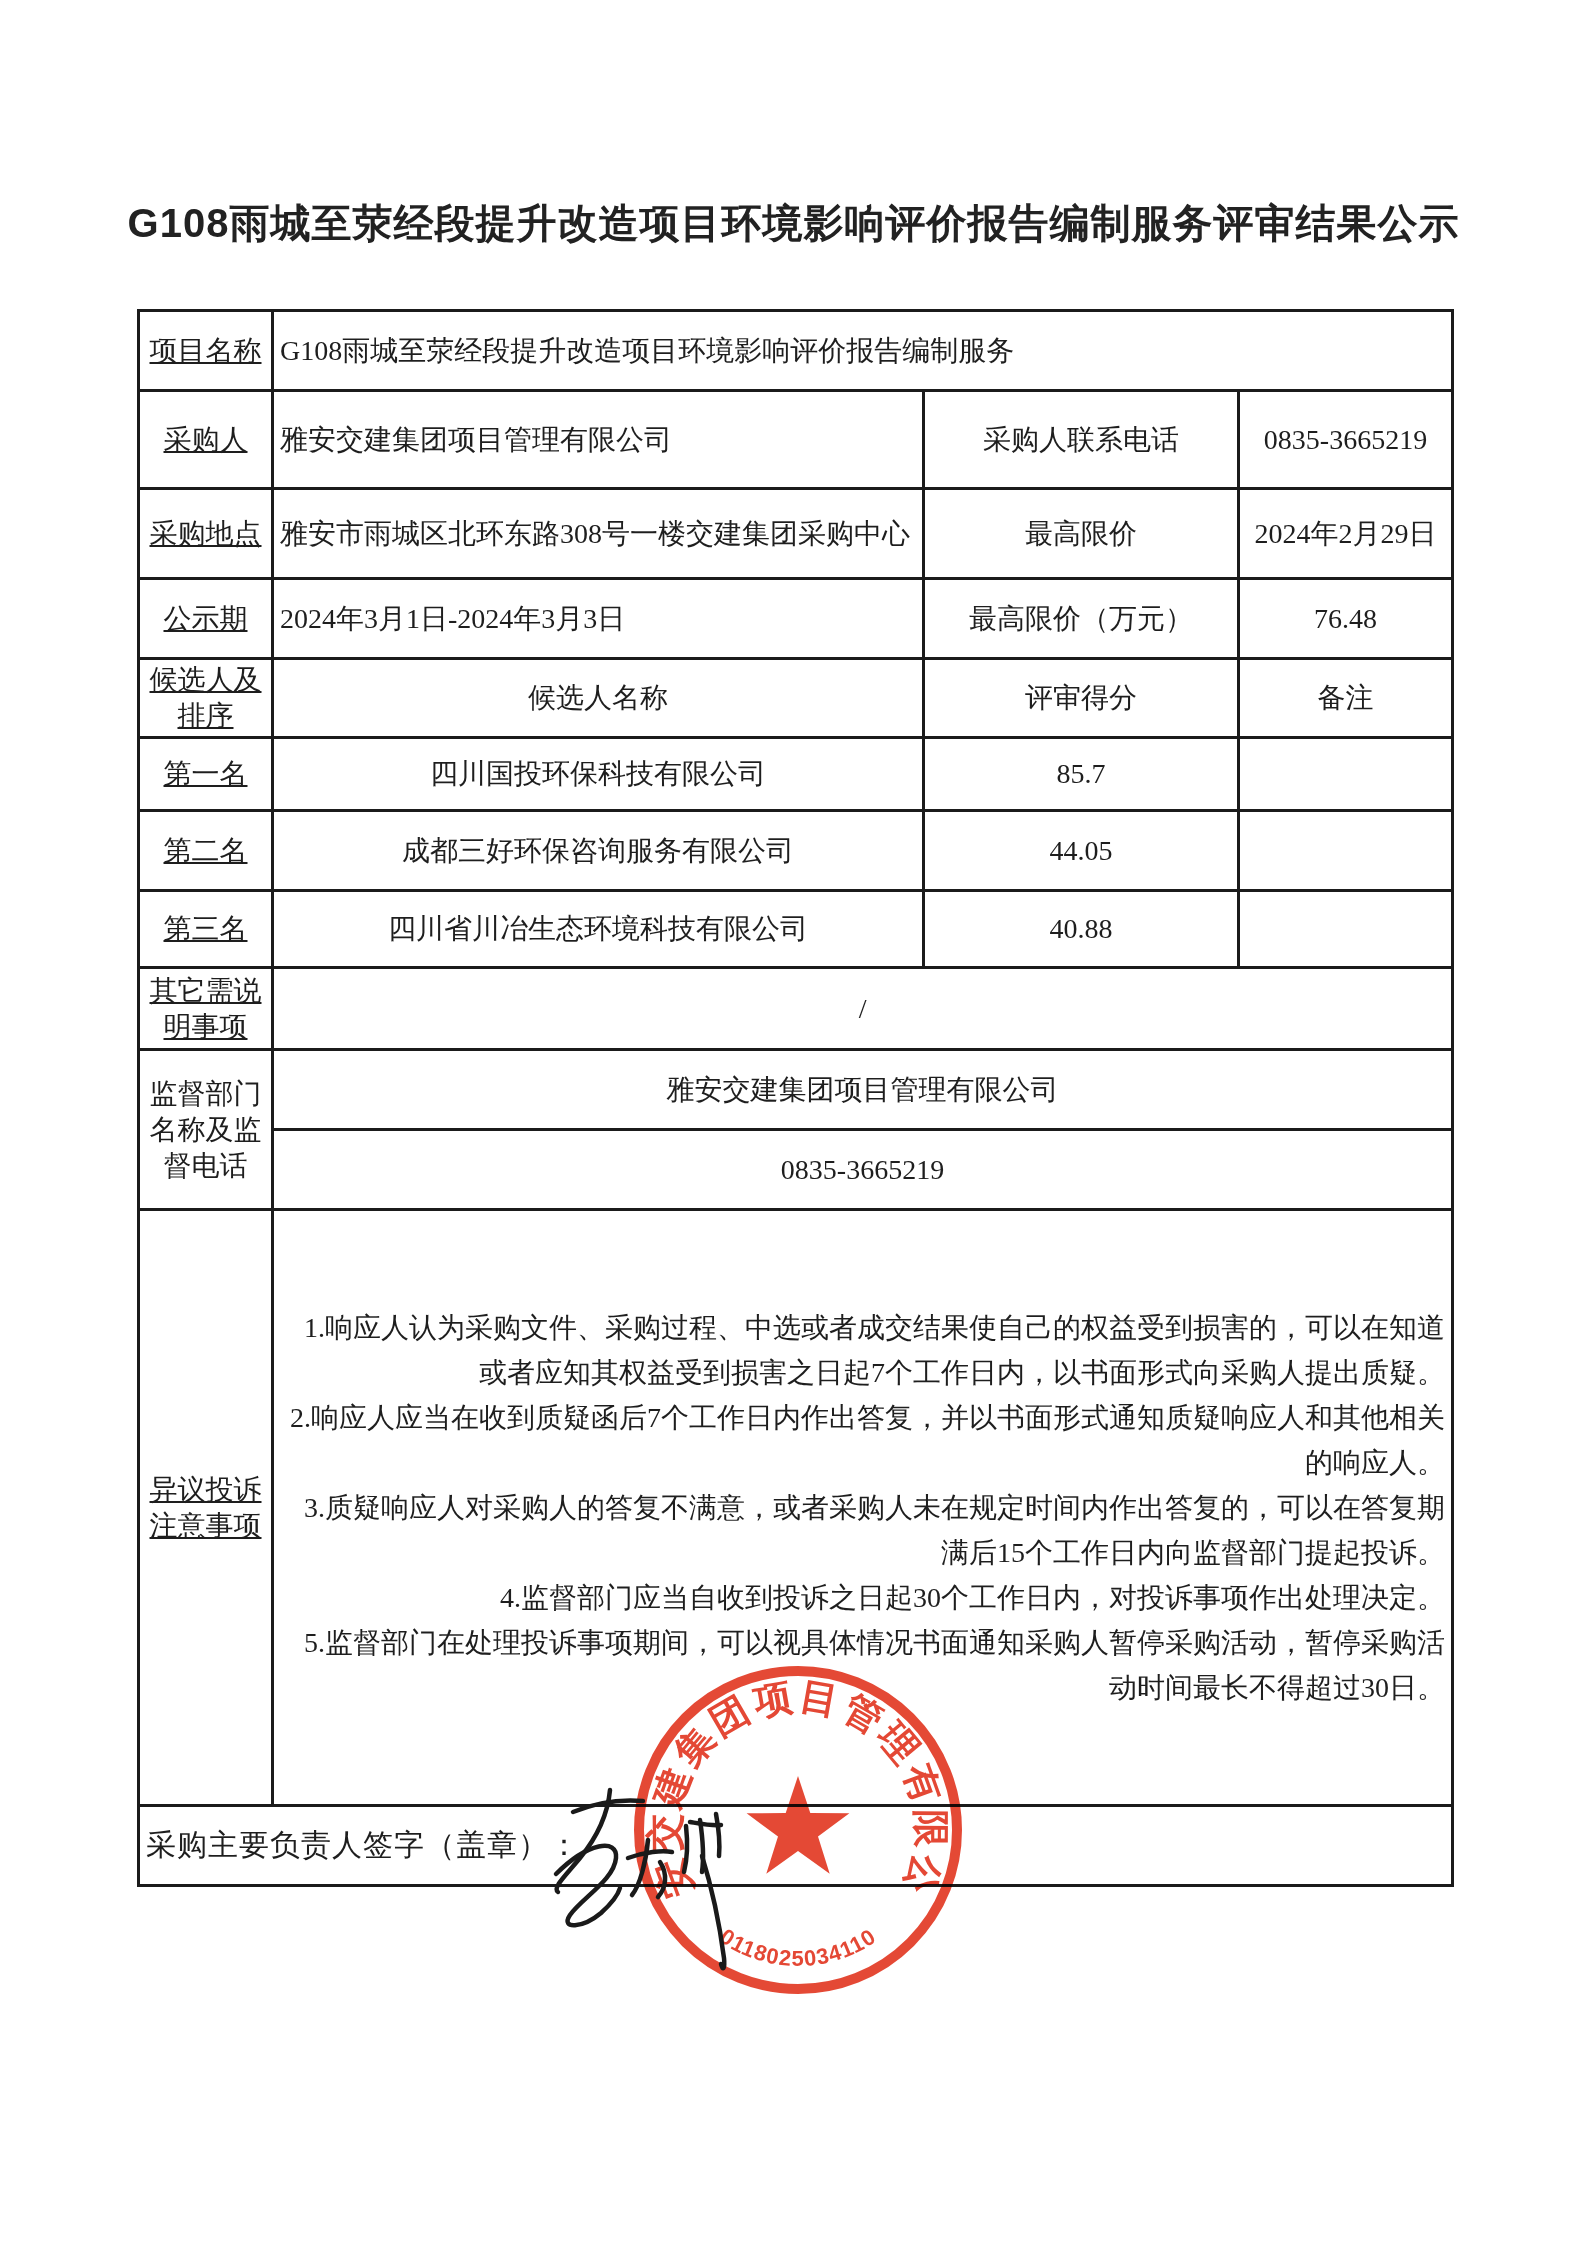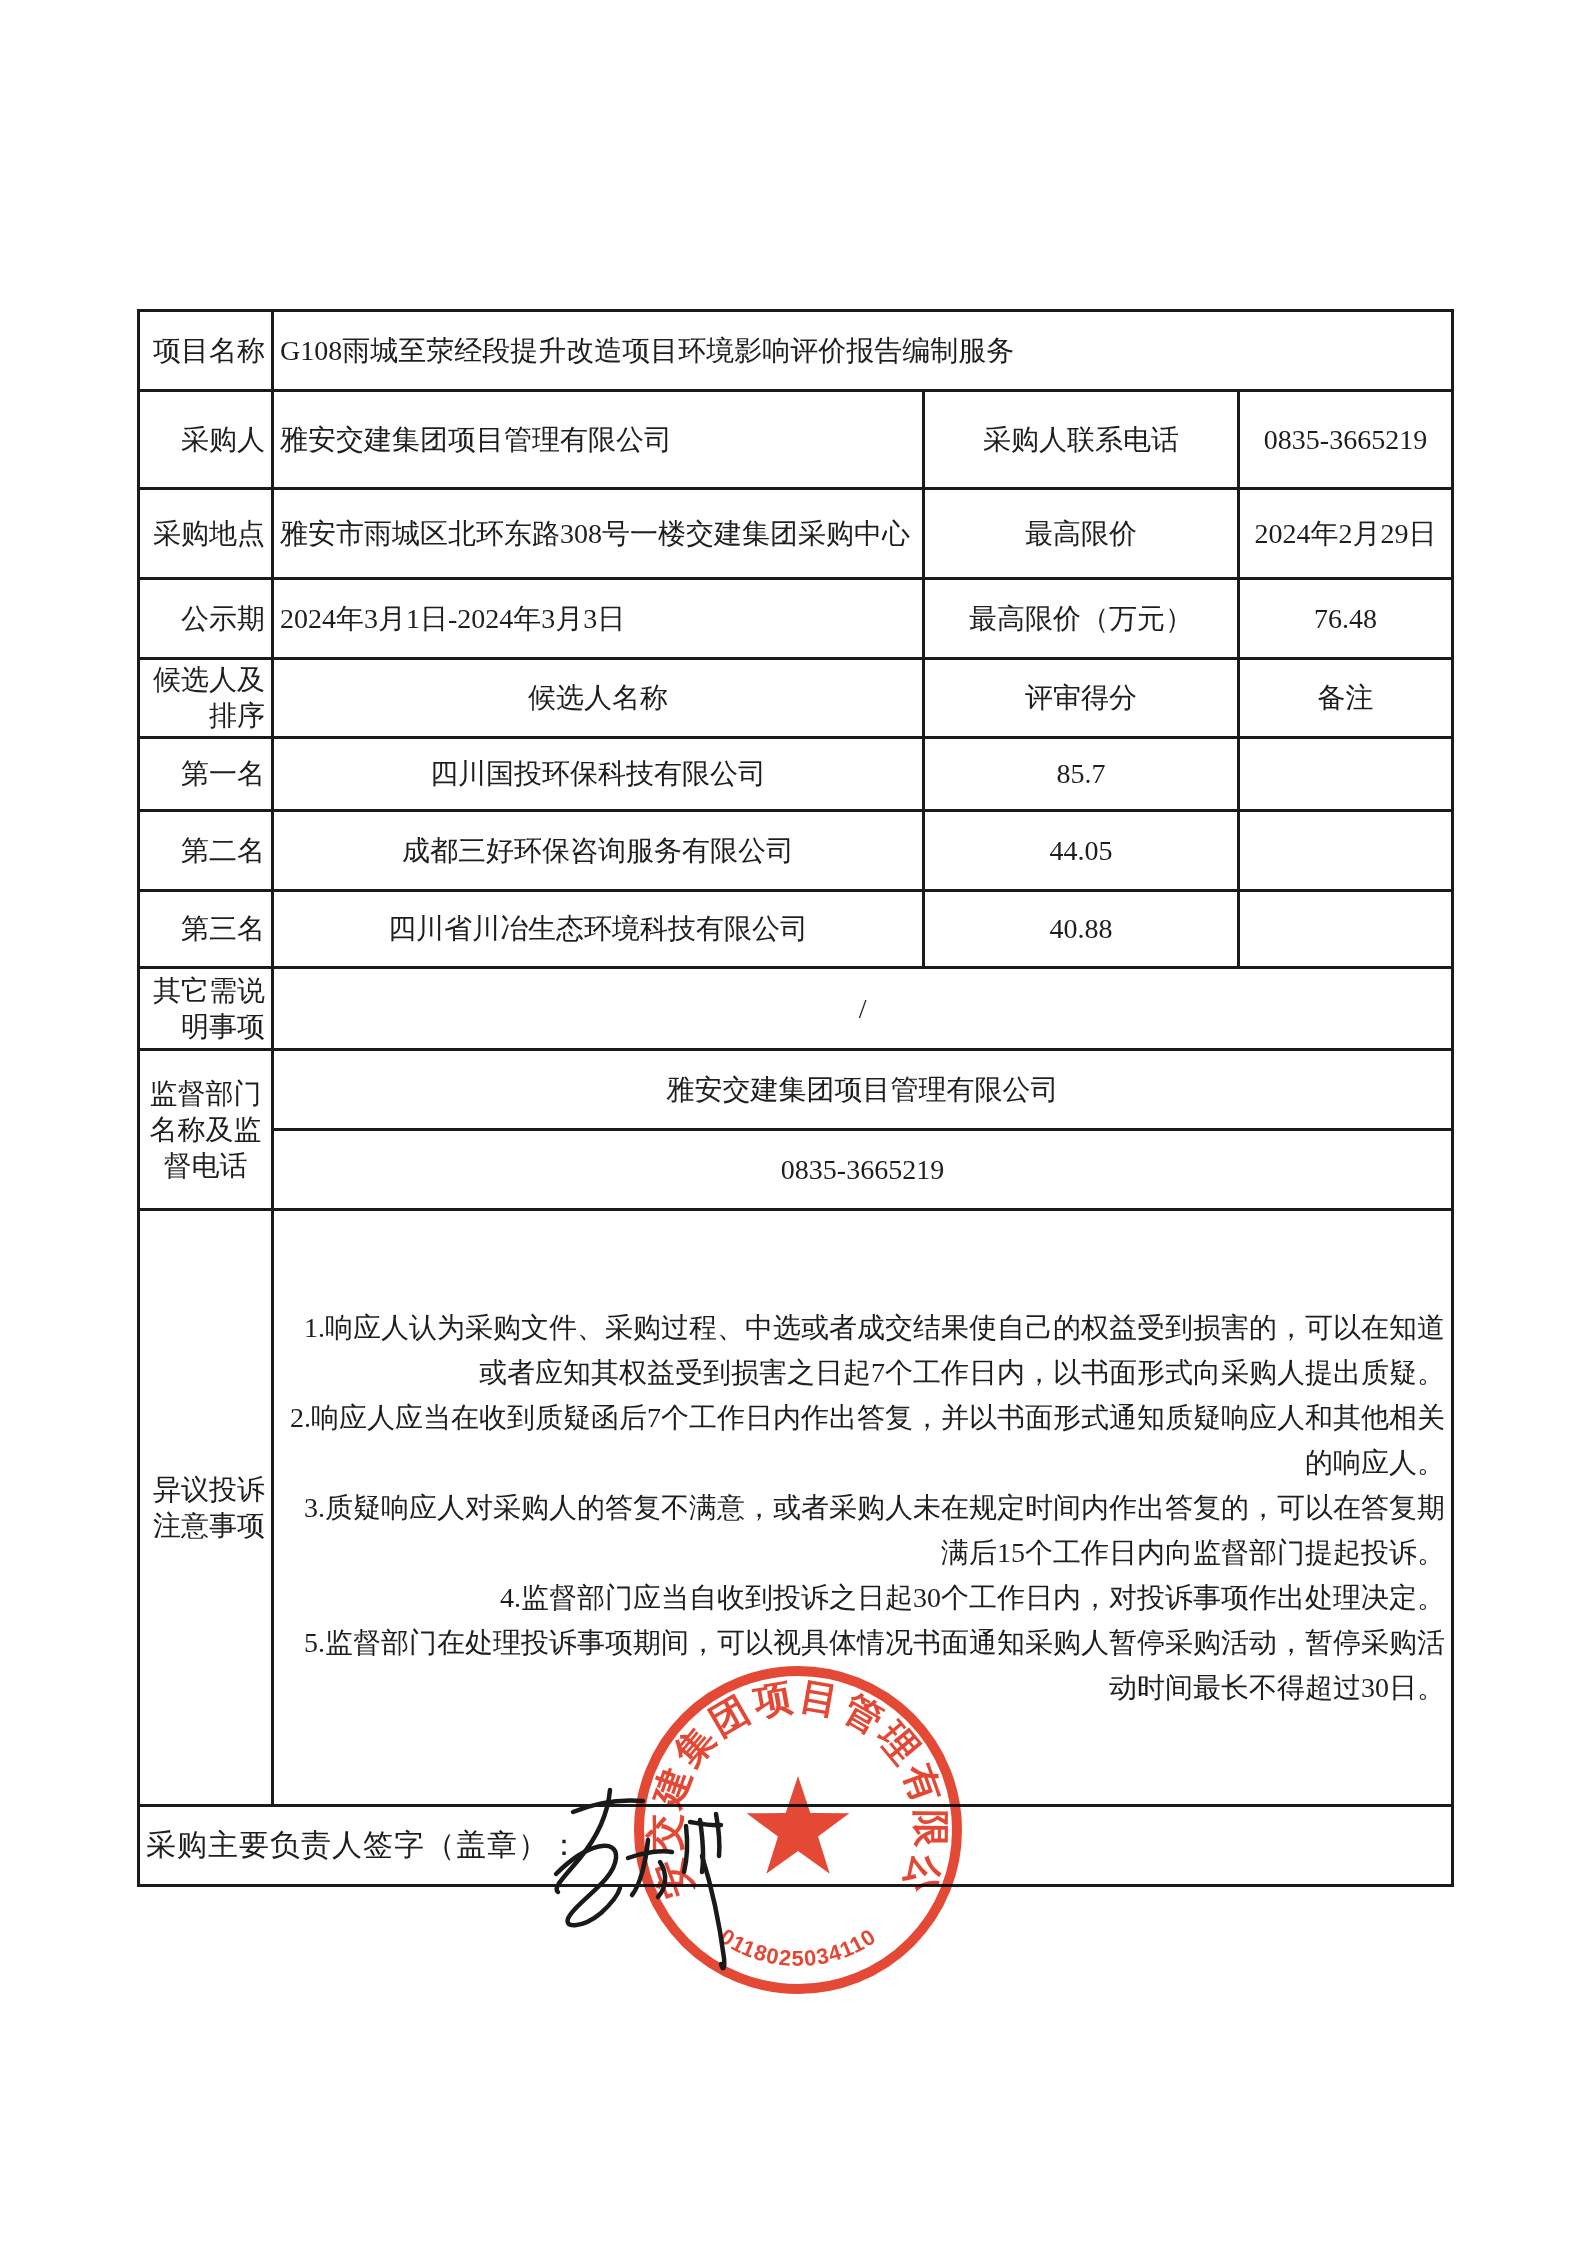--- a/index.html
+++ b/index.html
@@ -61,6 +61,7 @@
 
 <div id="page">
 
+  <div id="doc-title">G108雨城至荥经段提升改造项目环境影响评价报告编制服务评审结果公示</div>
 
   <table class="main">
     <colgroup>

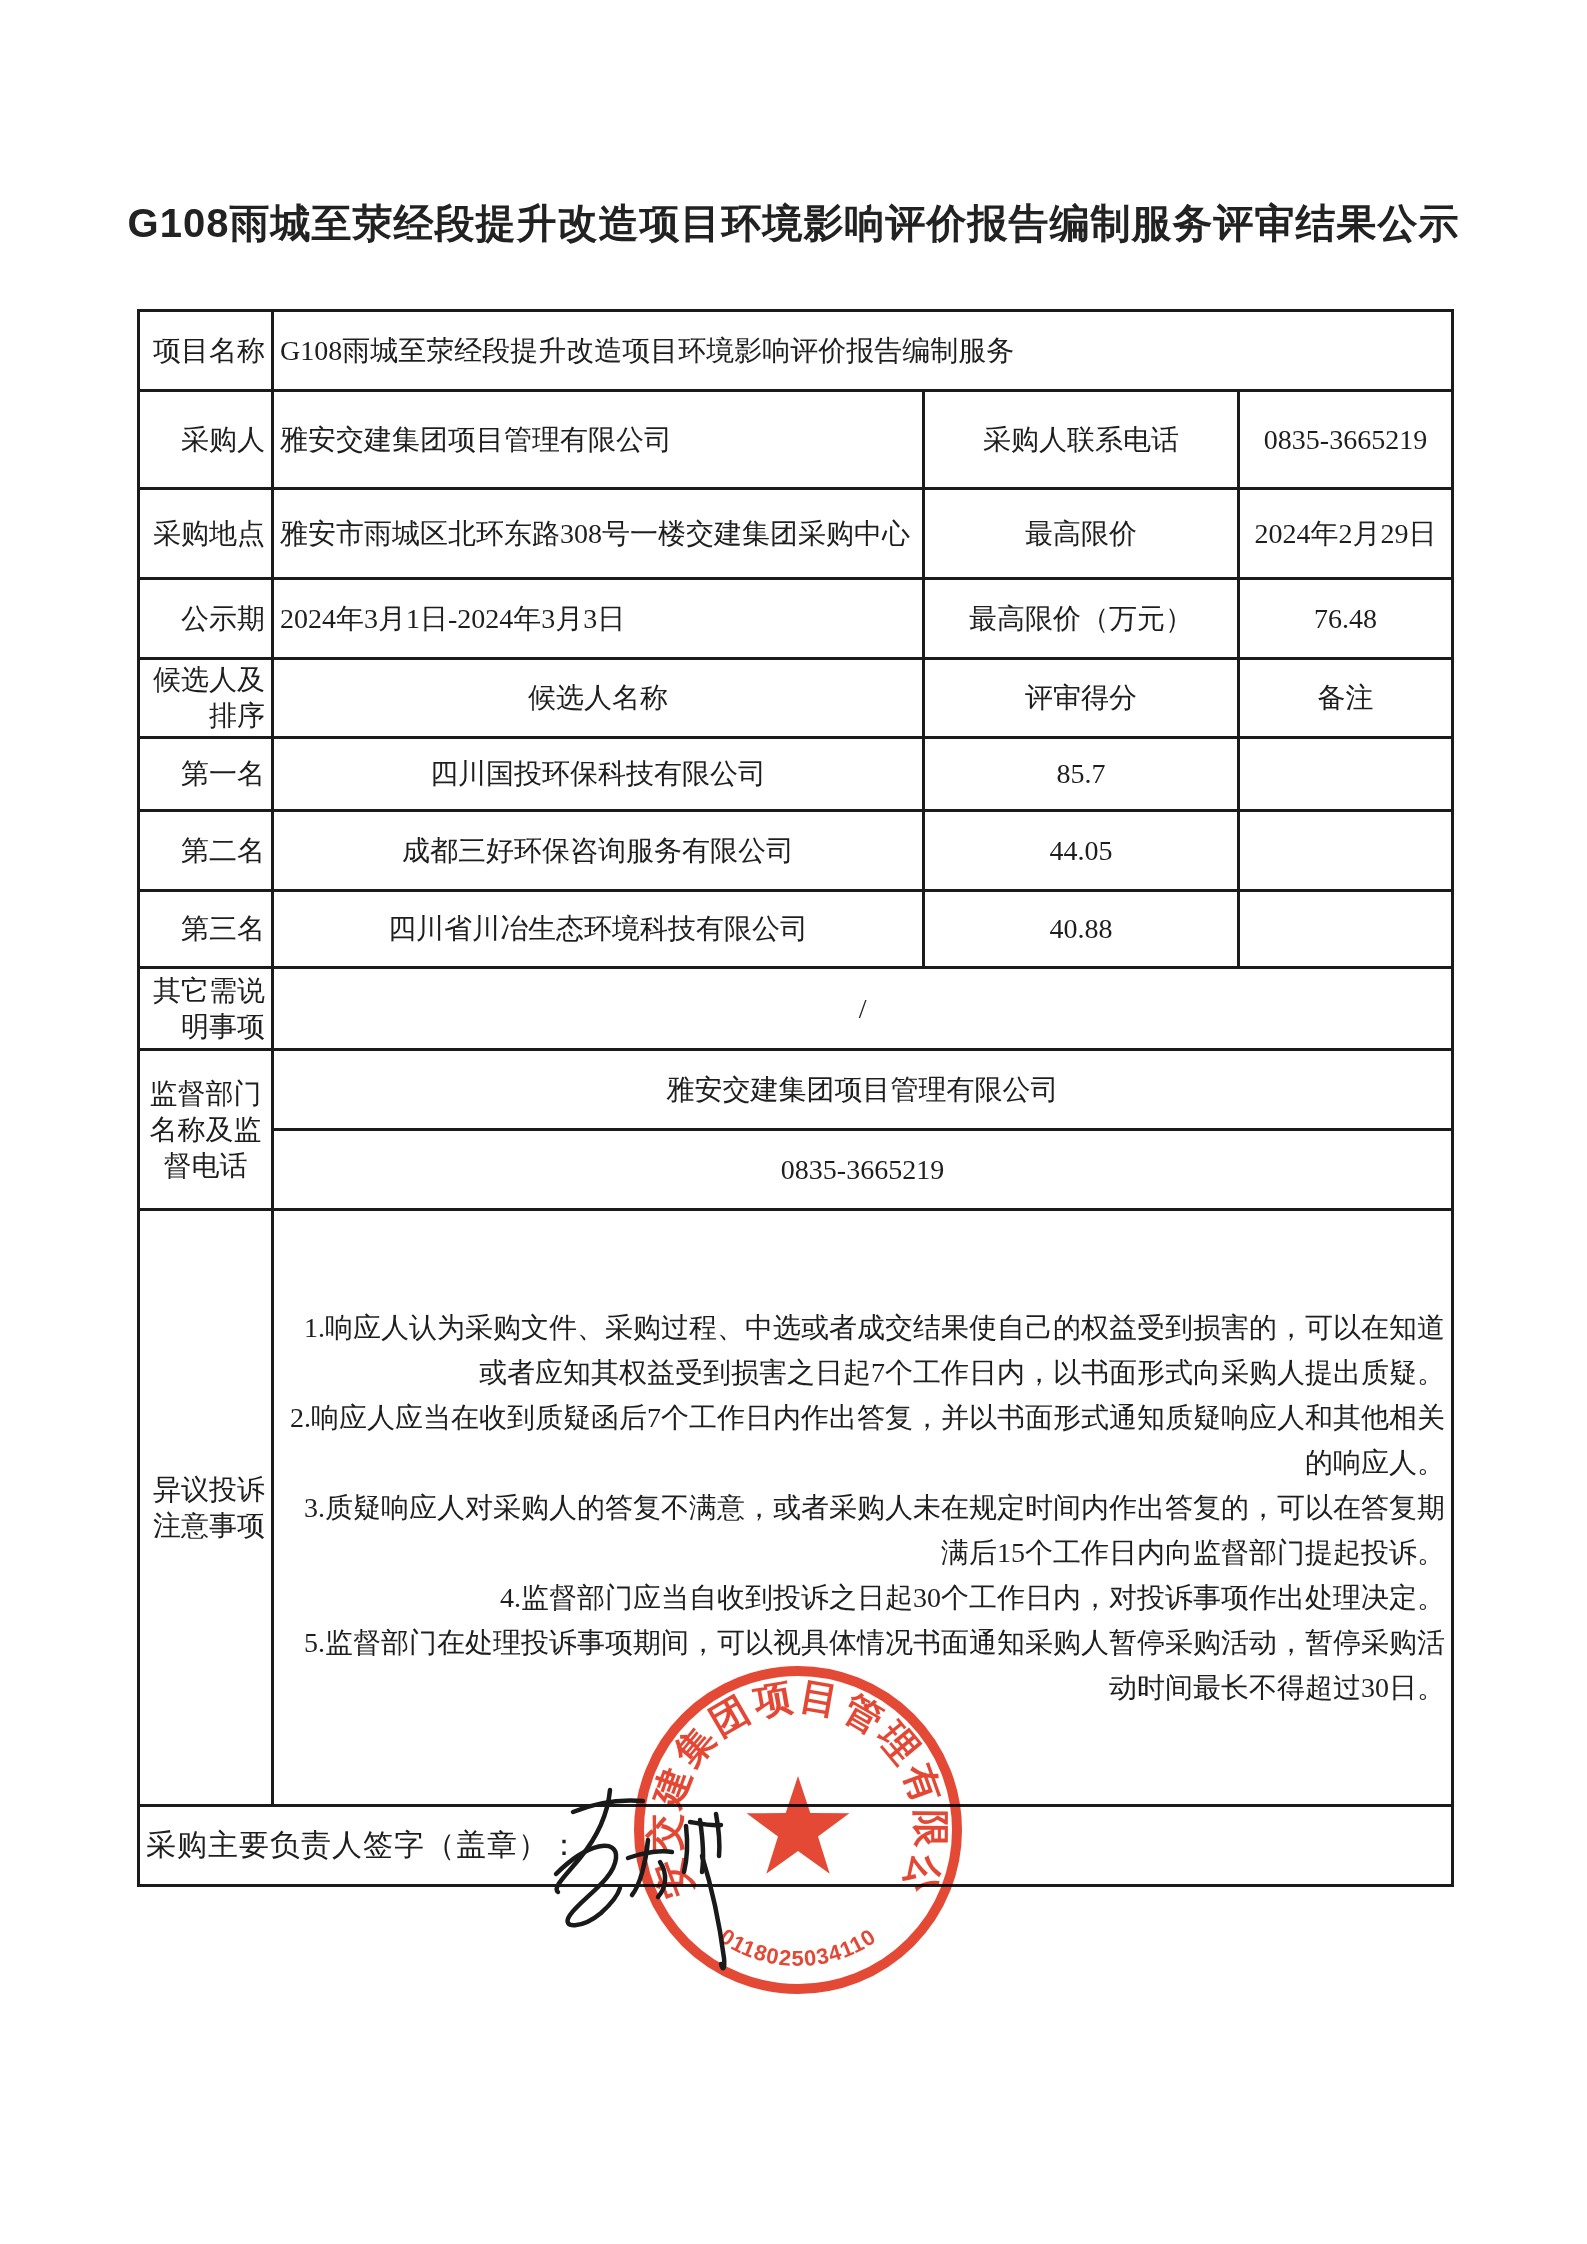--- a/index.html
+++ b/index.html
@@ -35,7 +35,7 @@
     padding:2px 6px;
     overflow:hidden;
   }
-  td.lbl{ text-align:right; padding:2px 4px; line-height:36px;}
+  td.lbl{ text-align:center; padding:2px 4px; line-height:36px;text-decoration:underline;}
   td.lblc{ text-align:center; padding:2px 4px; line-height:36px;margin-left:28px;}
   td.l{ text-align:left; padding-left:10px; line-height:40px;}
   td.c{ text-align:center; }

